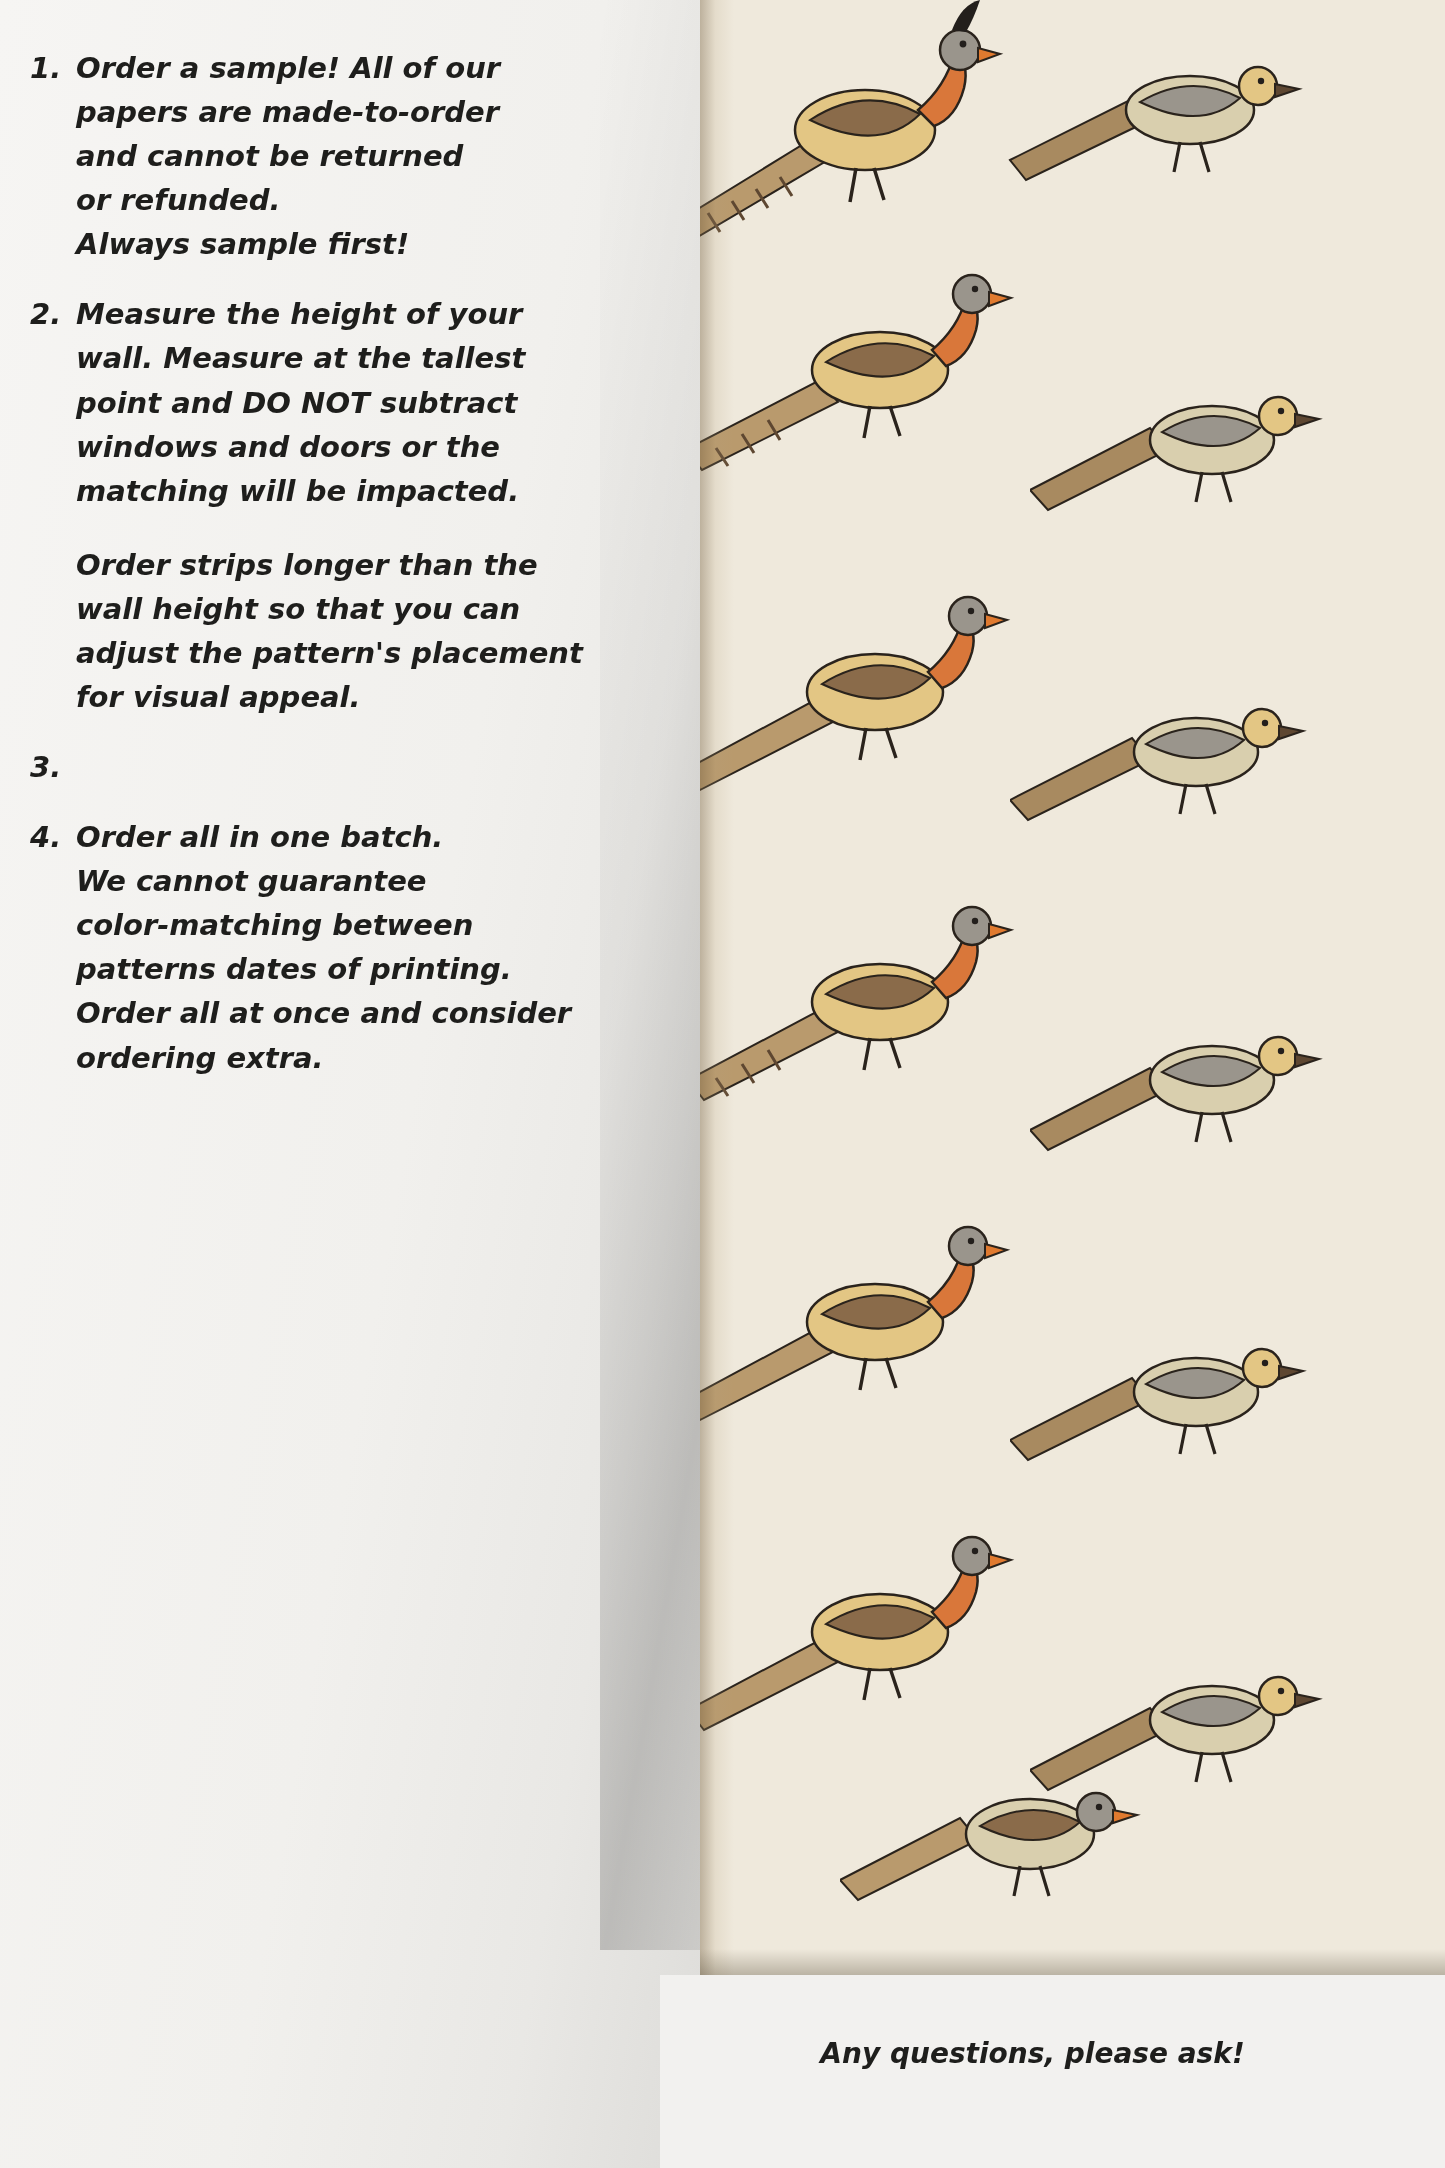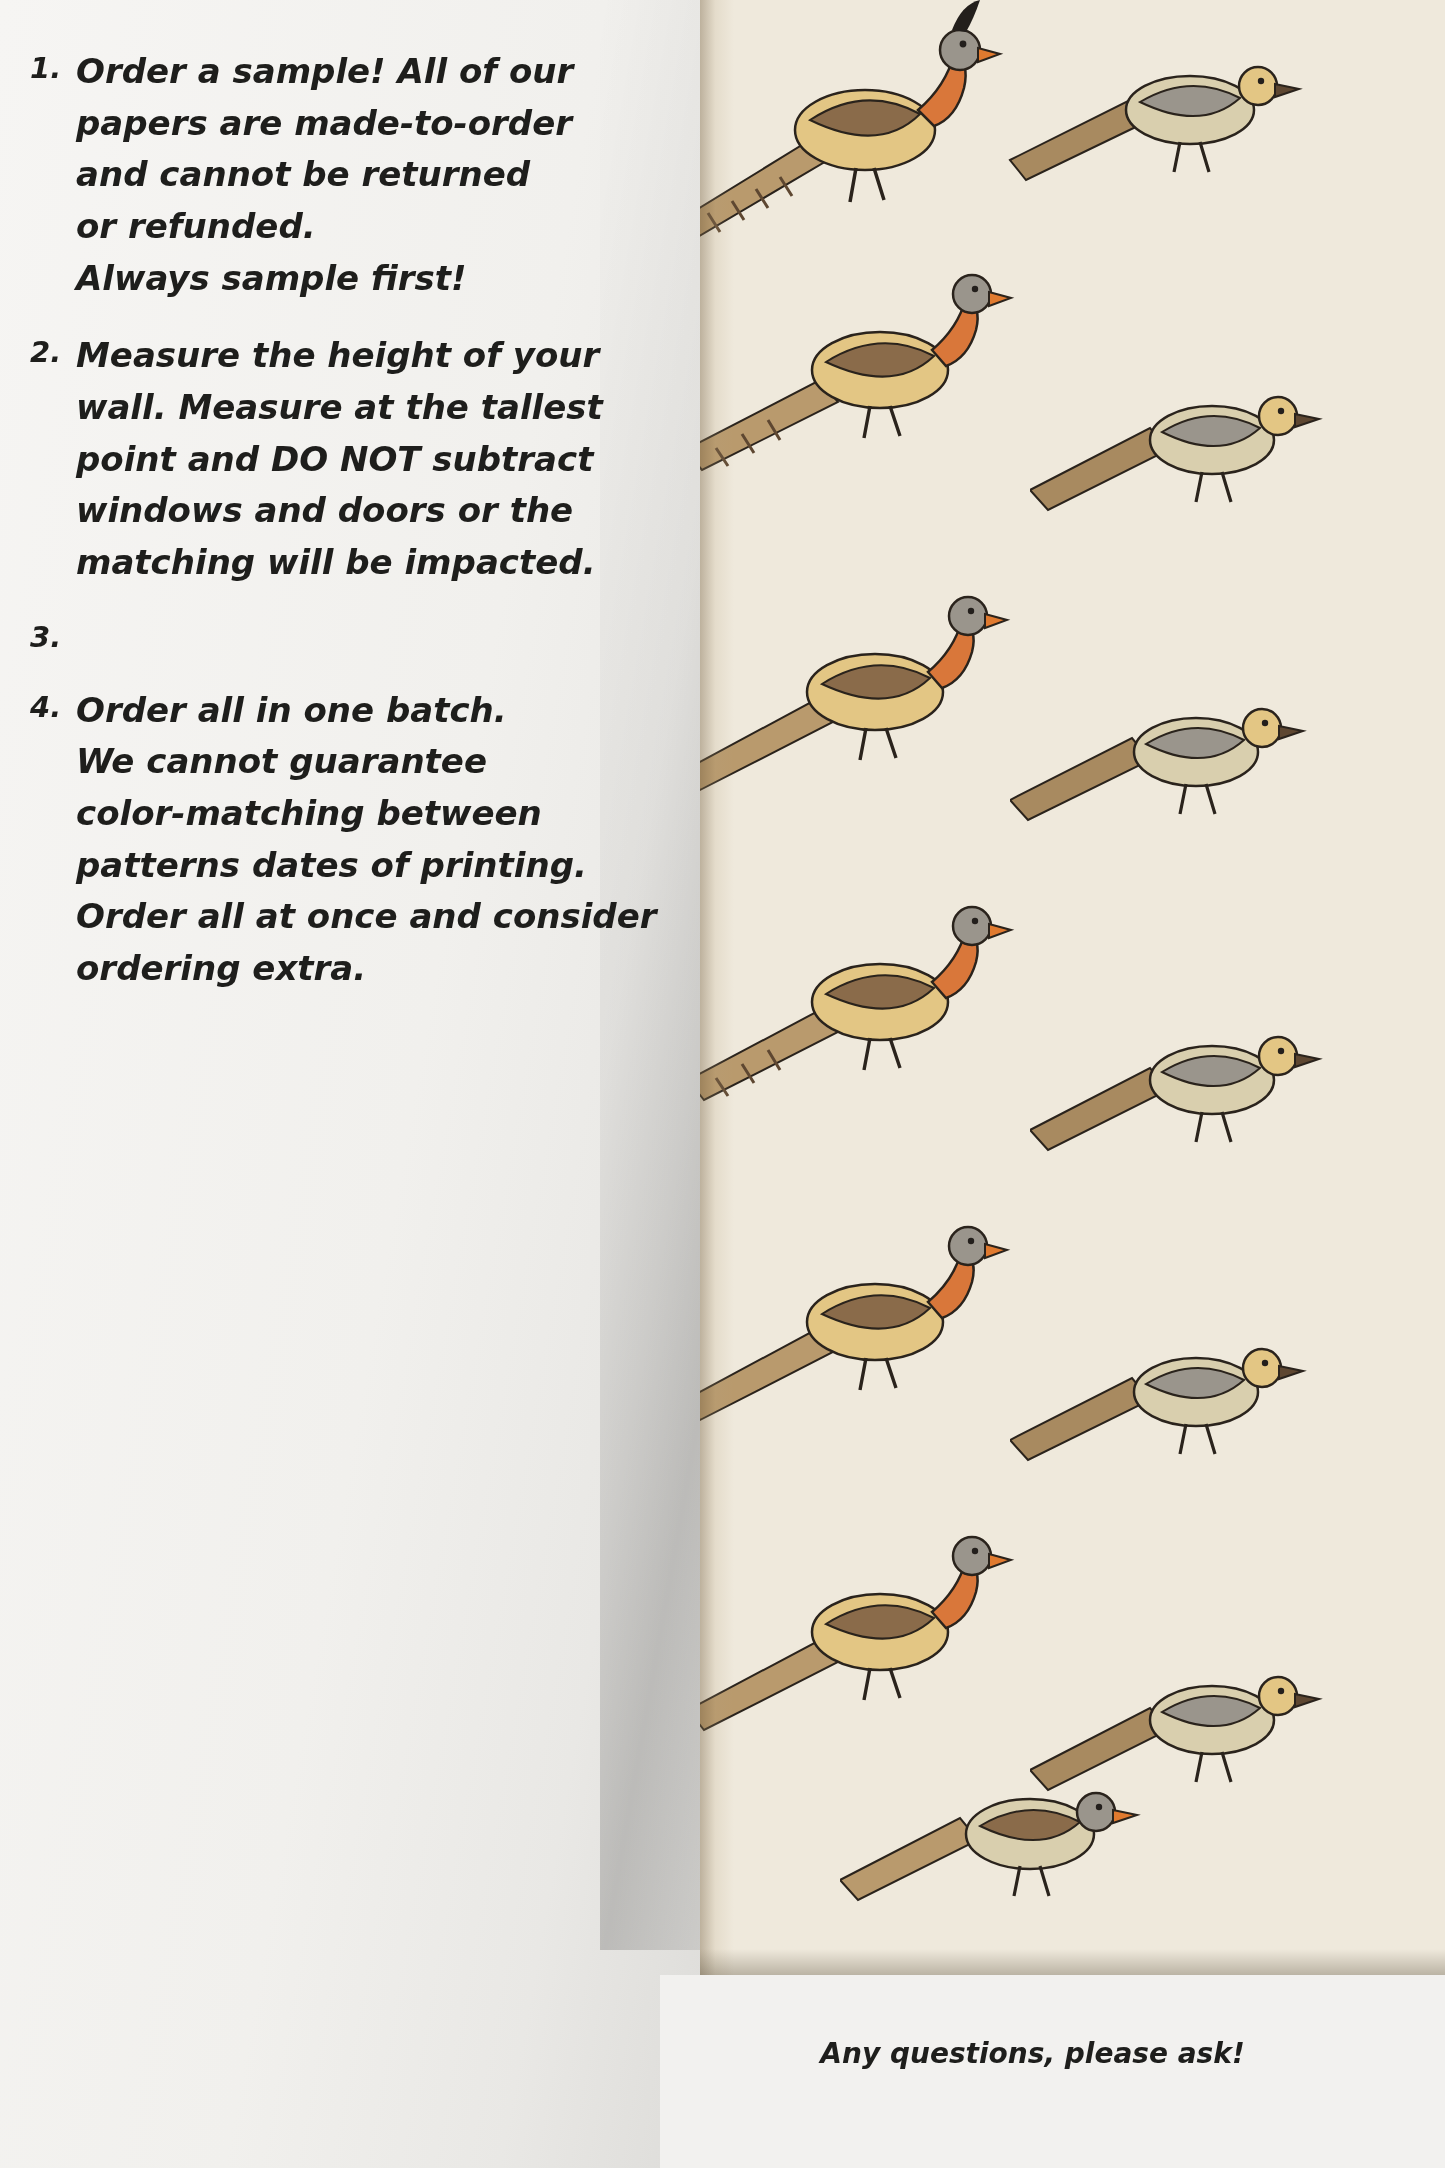--- a/index.html
+++ b/index.html
@@ -68,7 +68,7 @@
     font-family: "DejaVu Sans", sans-serif;
     font-style: italic;
     font-weight: 700;
-    font-size: 34px;
+    font-size: 29px;
     line-height: 1.52;
     color: #1e1e1c;
     white-space: pre-line;

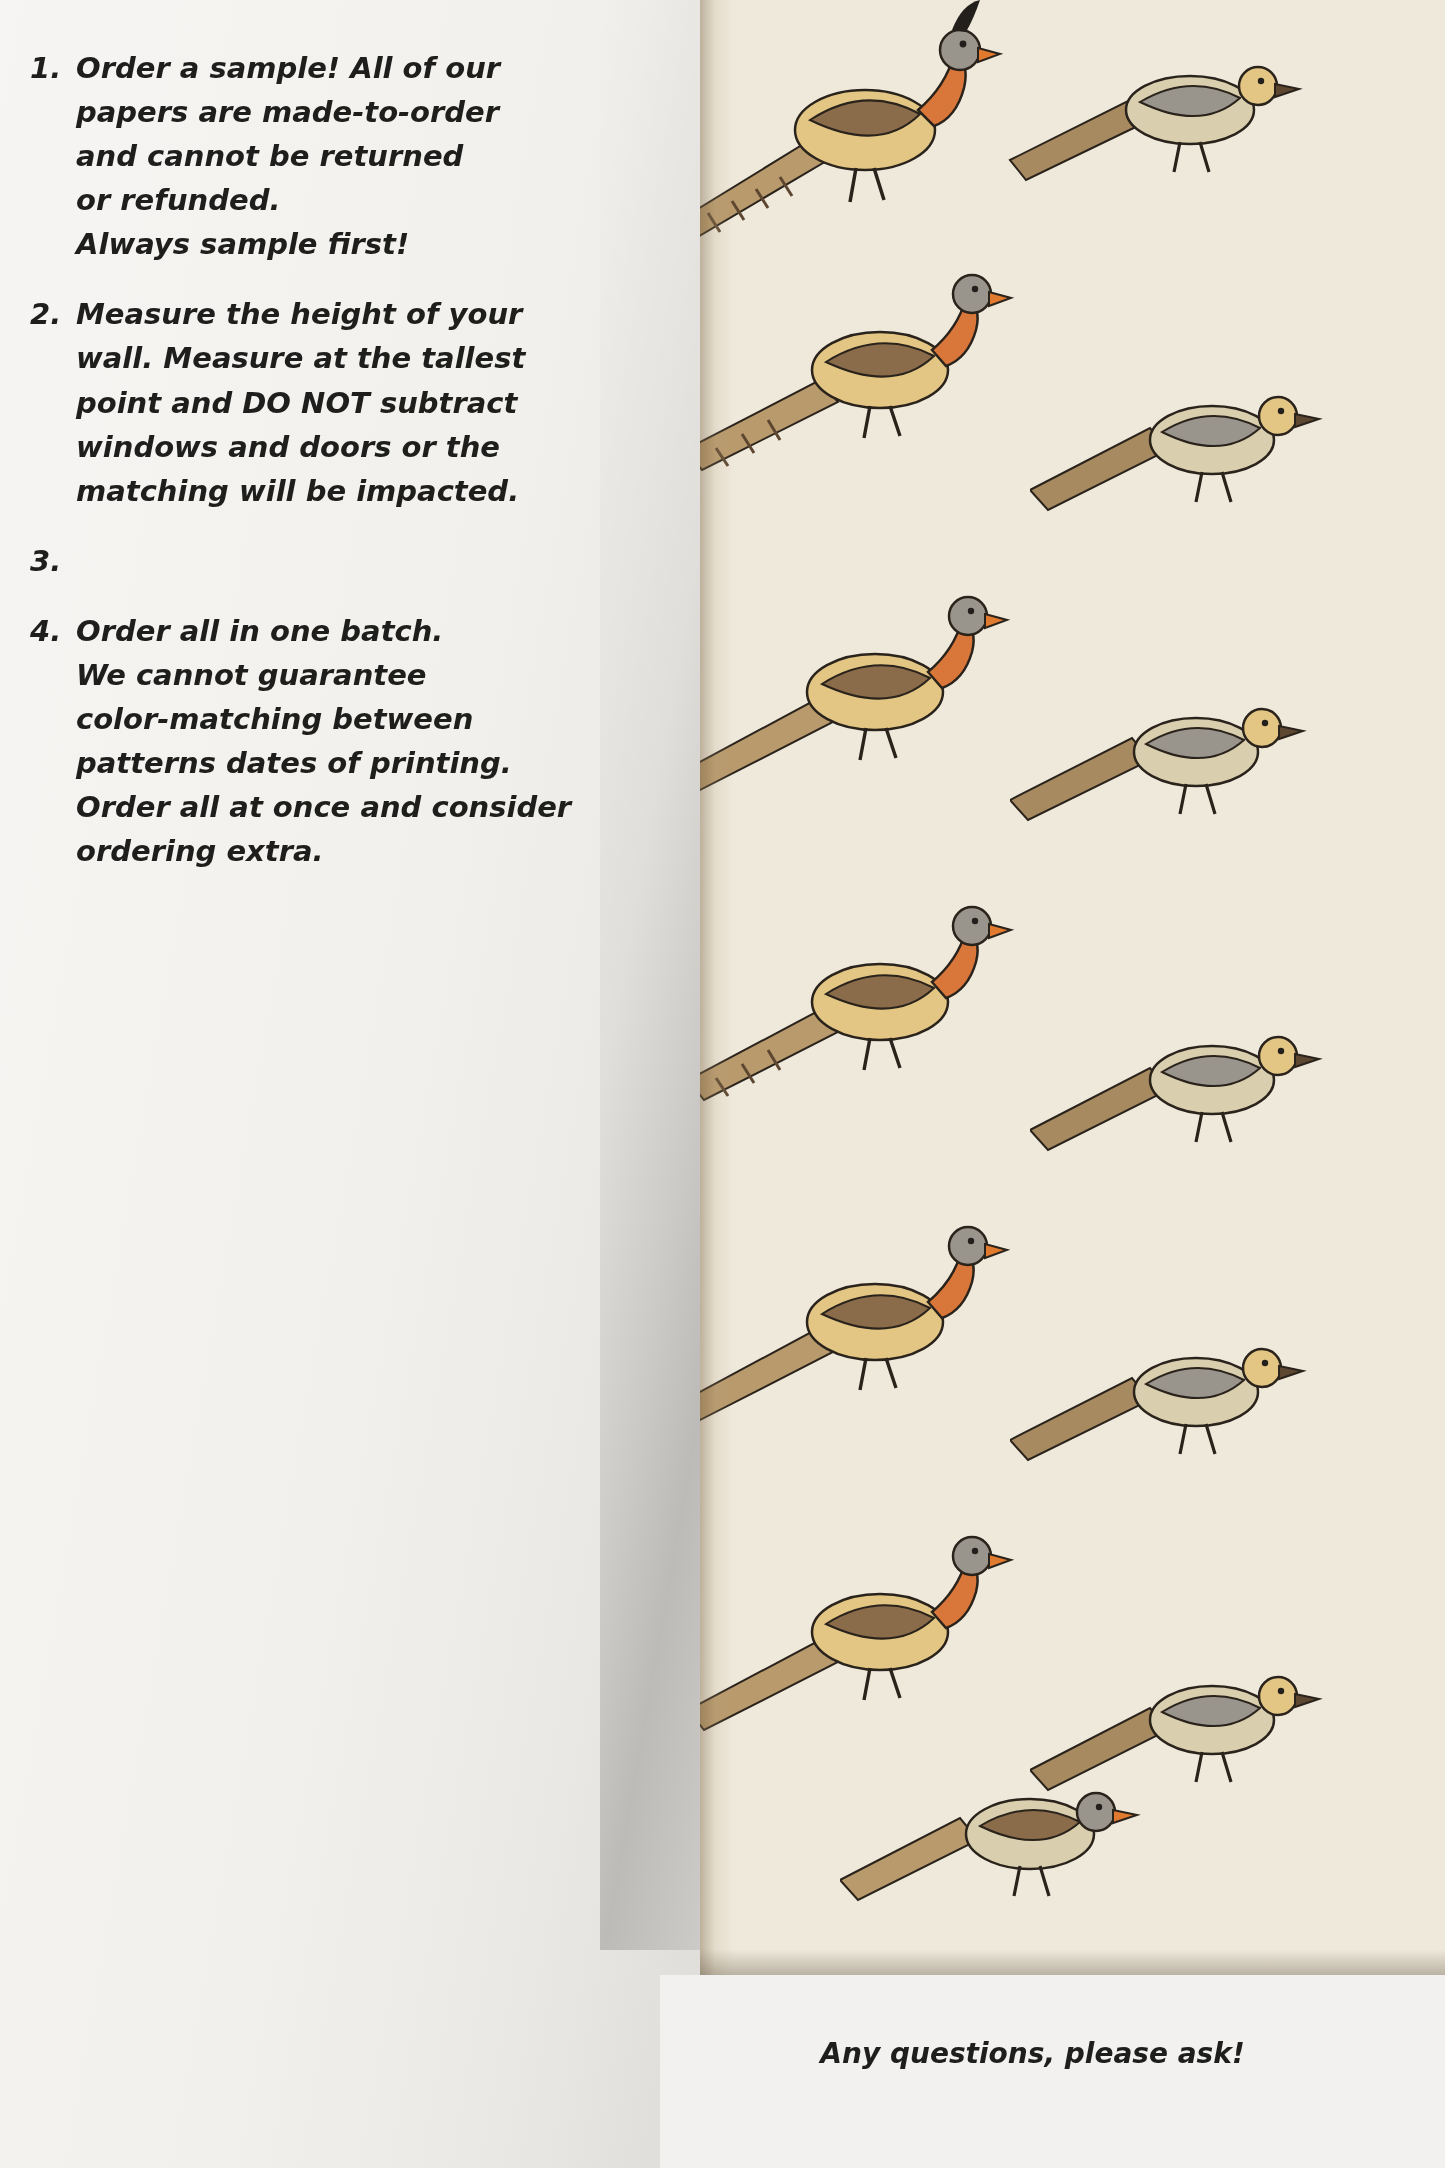--- a/index.html
+++ b/index.html
@@ -189,6 +189,10 @@
 point and DO NOT subtract
 windows and doors or the
 matching will be impacted.</p>
+          <p class="para">Order strips longer than the
+wall height so that you can
+adjust the pattern's placement
+for visual appeal.</p>
         </div>
       </li>
 

